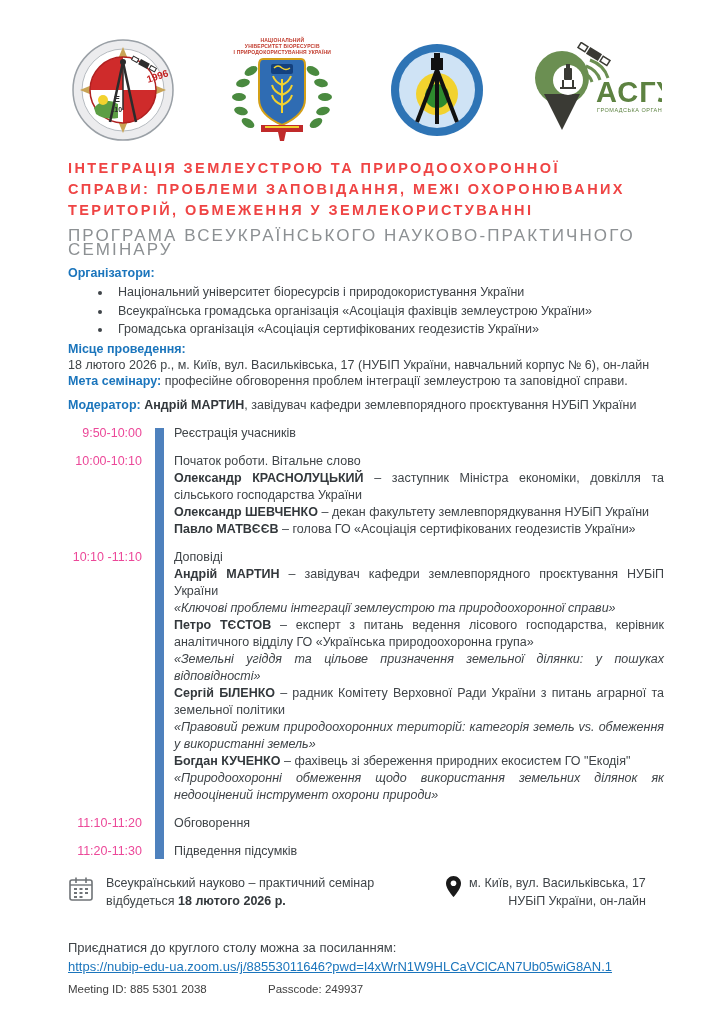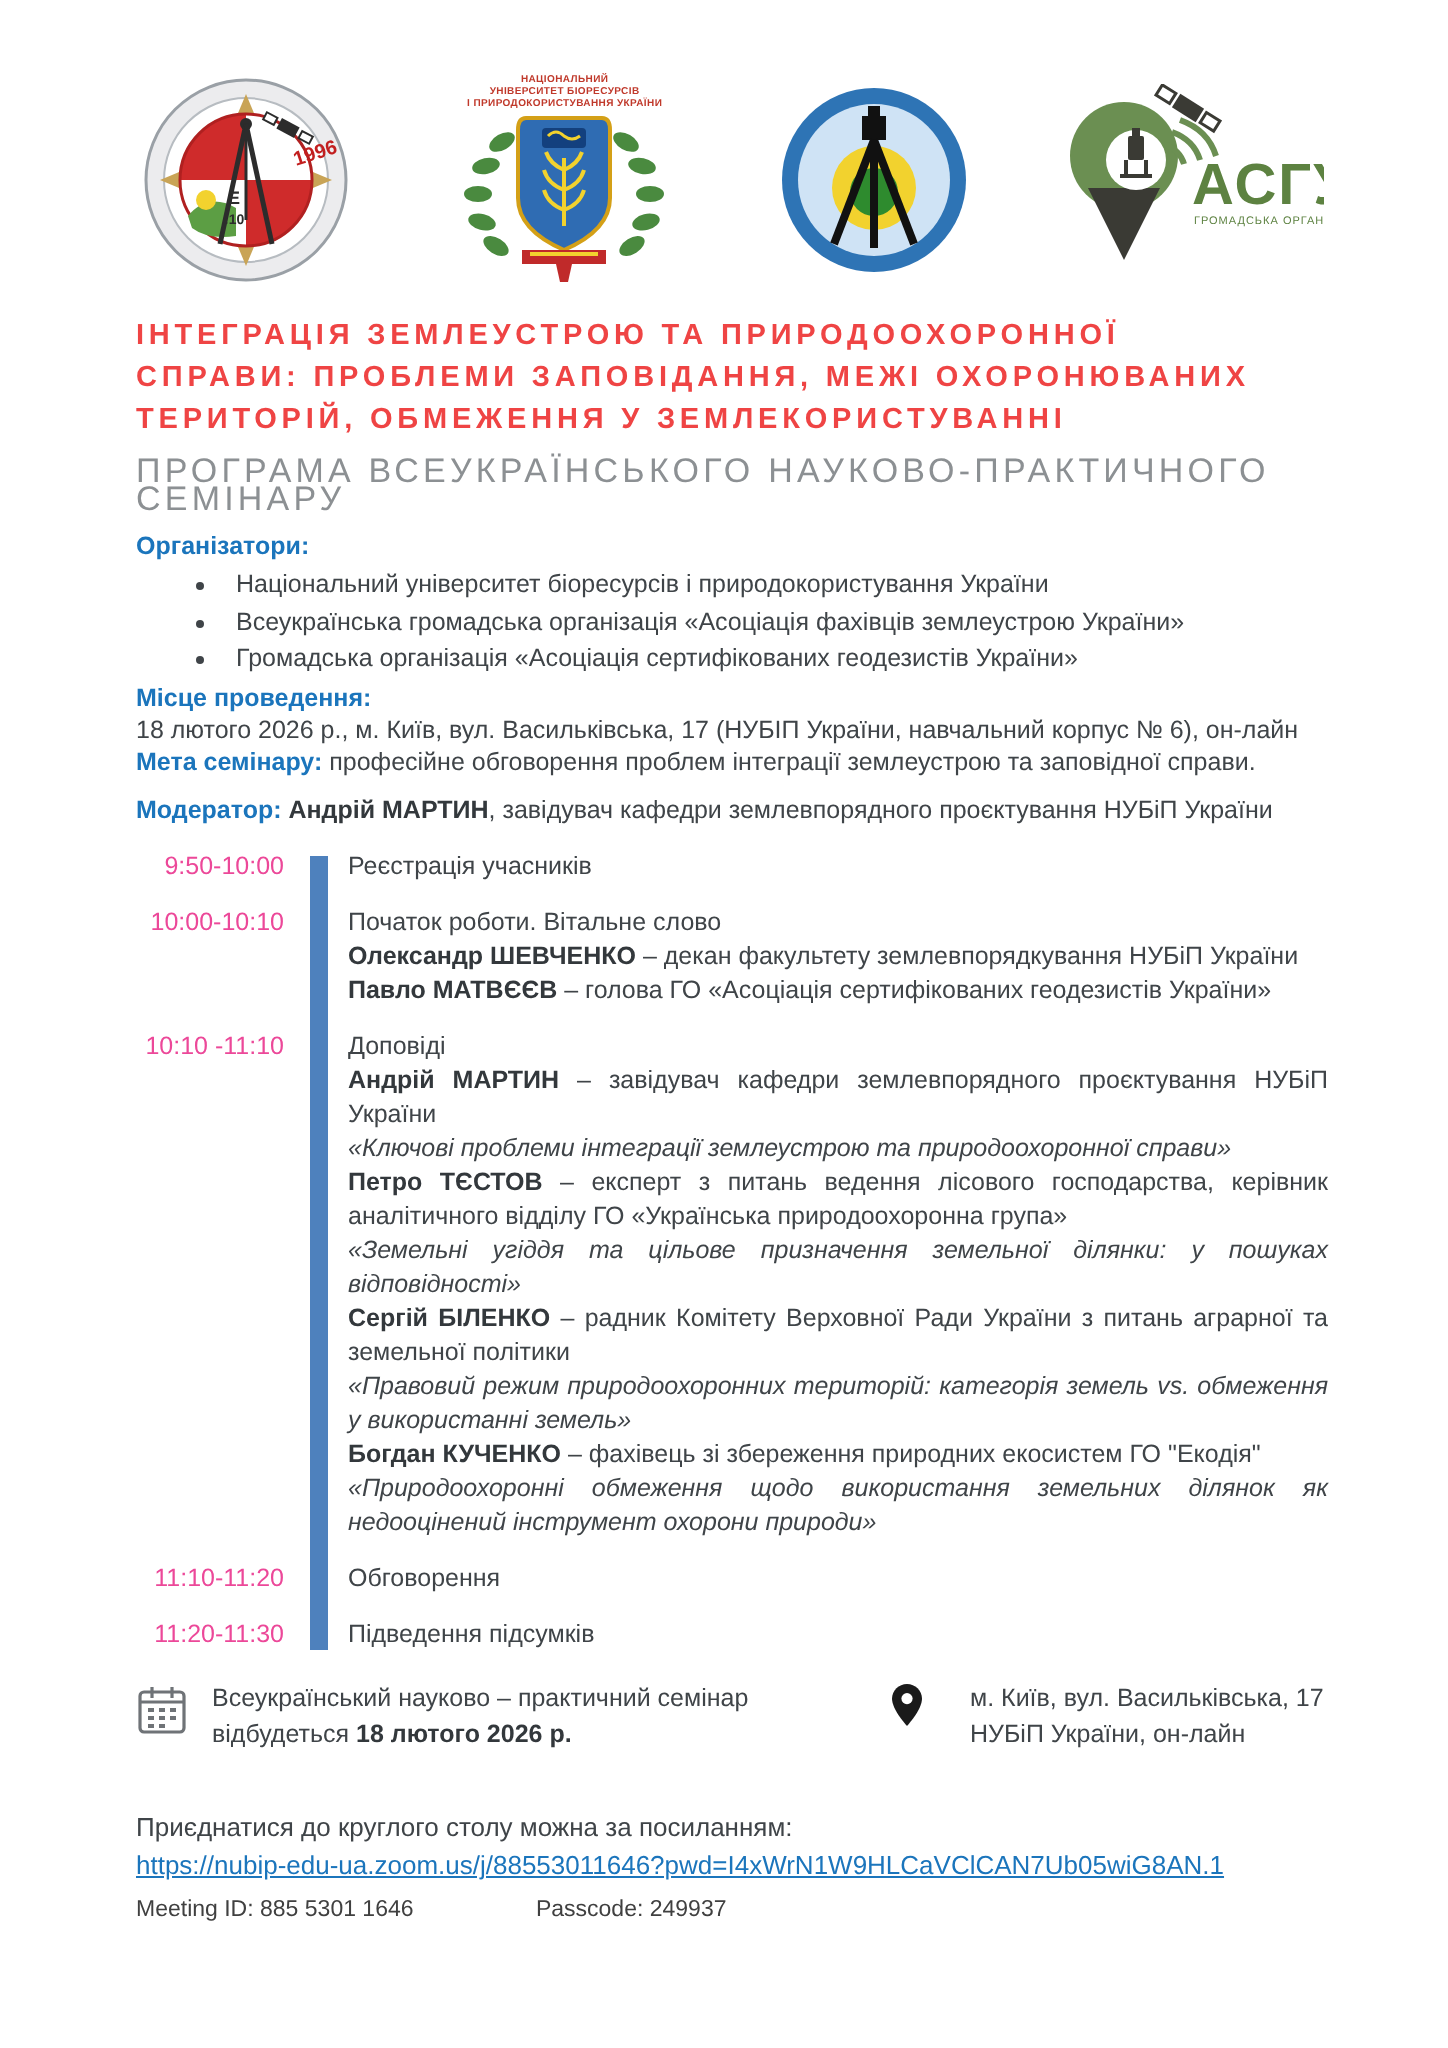--- a/index.html
+++ b/index.html
@@ -205,6 +205,7 @@
         <div class="sched-time">10:00-10:10</div>
         <div class="sched-content">
           <p class="s-plain">Початок роботи. Вітальне слово</p>
+          <p class="s-speaker"><b>Олександр КРАСНОЛУЦЬКИЙ</b> – заступник Міністра економіки, довкілля та сільського господарства України</p>
           <p class="s-speaker"><b>Олександр ШЕВЧЕНКО</b> – декан факультету землевпорядкування НУБіП України</p>
           <p class="s-speaker"><b>Павло МАТВЄЄВ</b> – голова ГО «Асоціація сертифікованих геодезистів України»</p>
         </div>

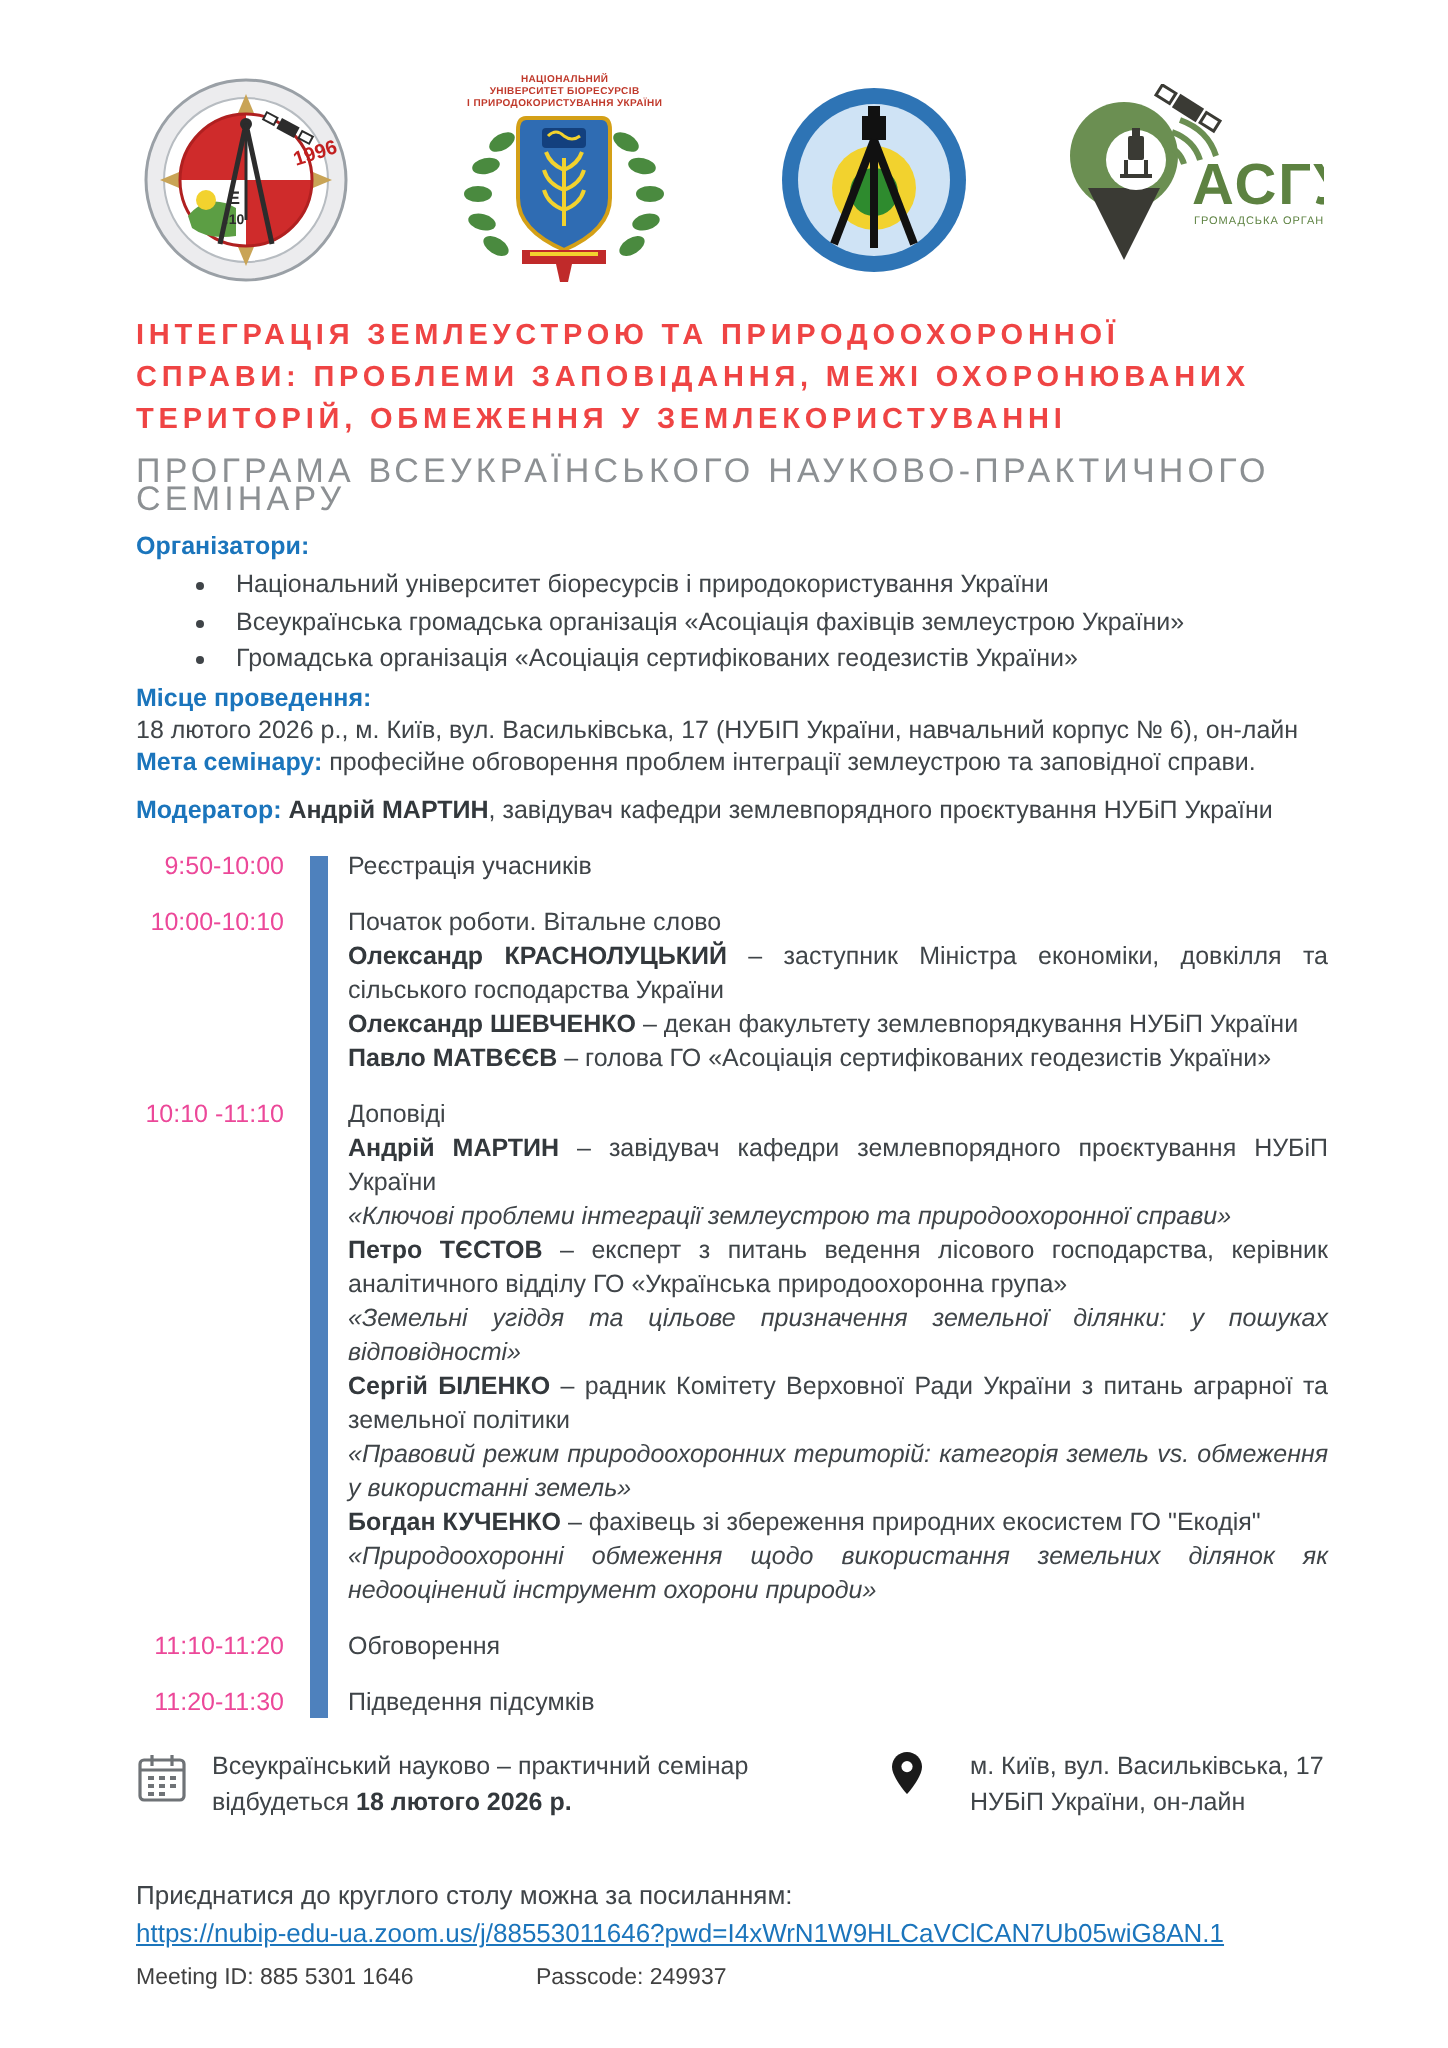--- a/index.html
+++ b/index.html
@@ -39,7 +39,7 @@
   .footer-left{flex:none;width:372px;display:flex;}
   .footer-left .txt{margin-left:12px;}
   .footer-right{display:flex;margin-left:6px;}
-  .footer-right .txt{margin-left:24px;}
+  .footer-right .txt{margin-left:8px;text-align:right;}
   .date-bold{font-weight:bold;color:#33383c;}
   .cal-icon{flex:none;margin-top:2px;}
   .pin-icon{flex:none;margin-top:2px;}

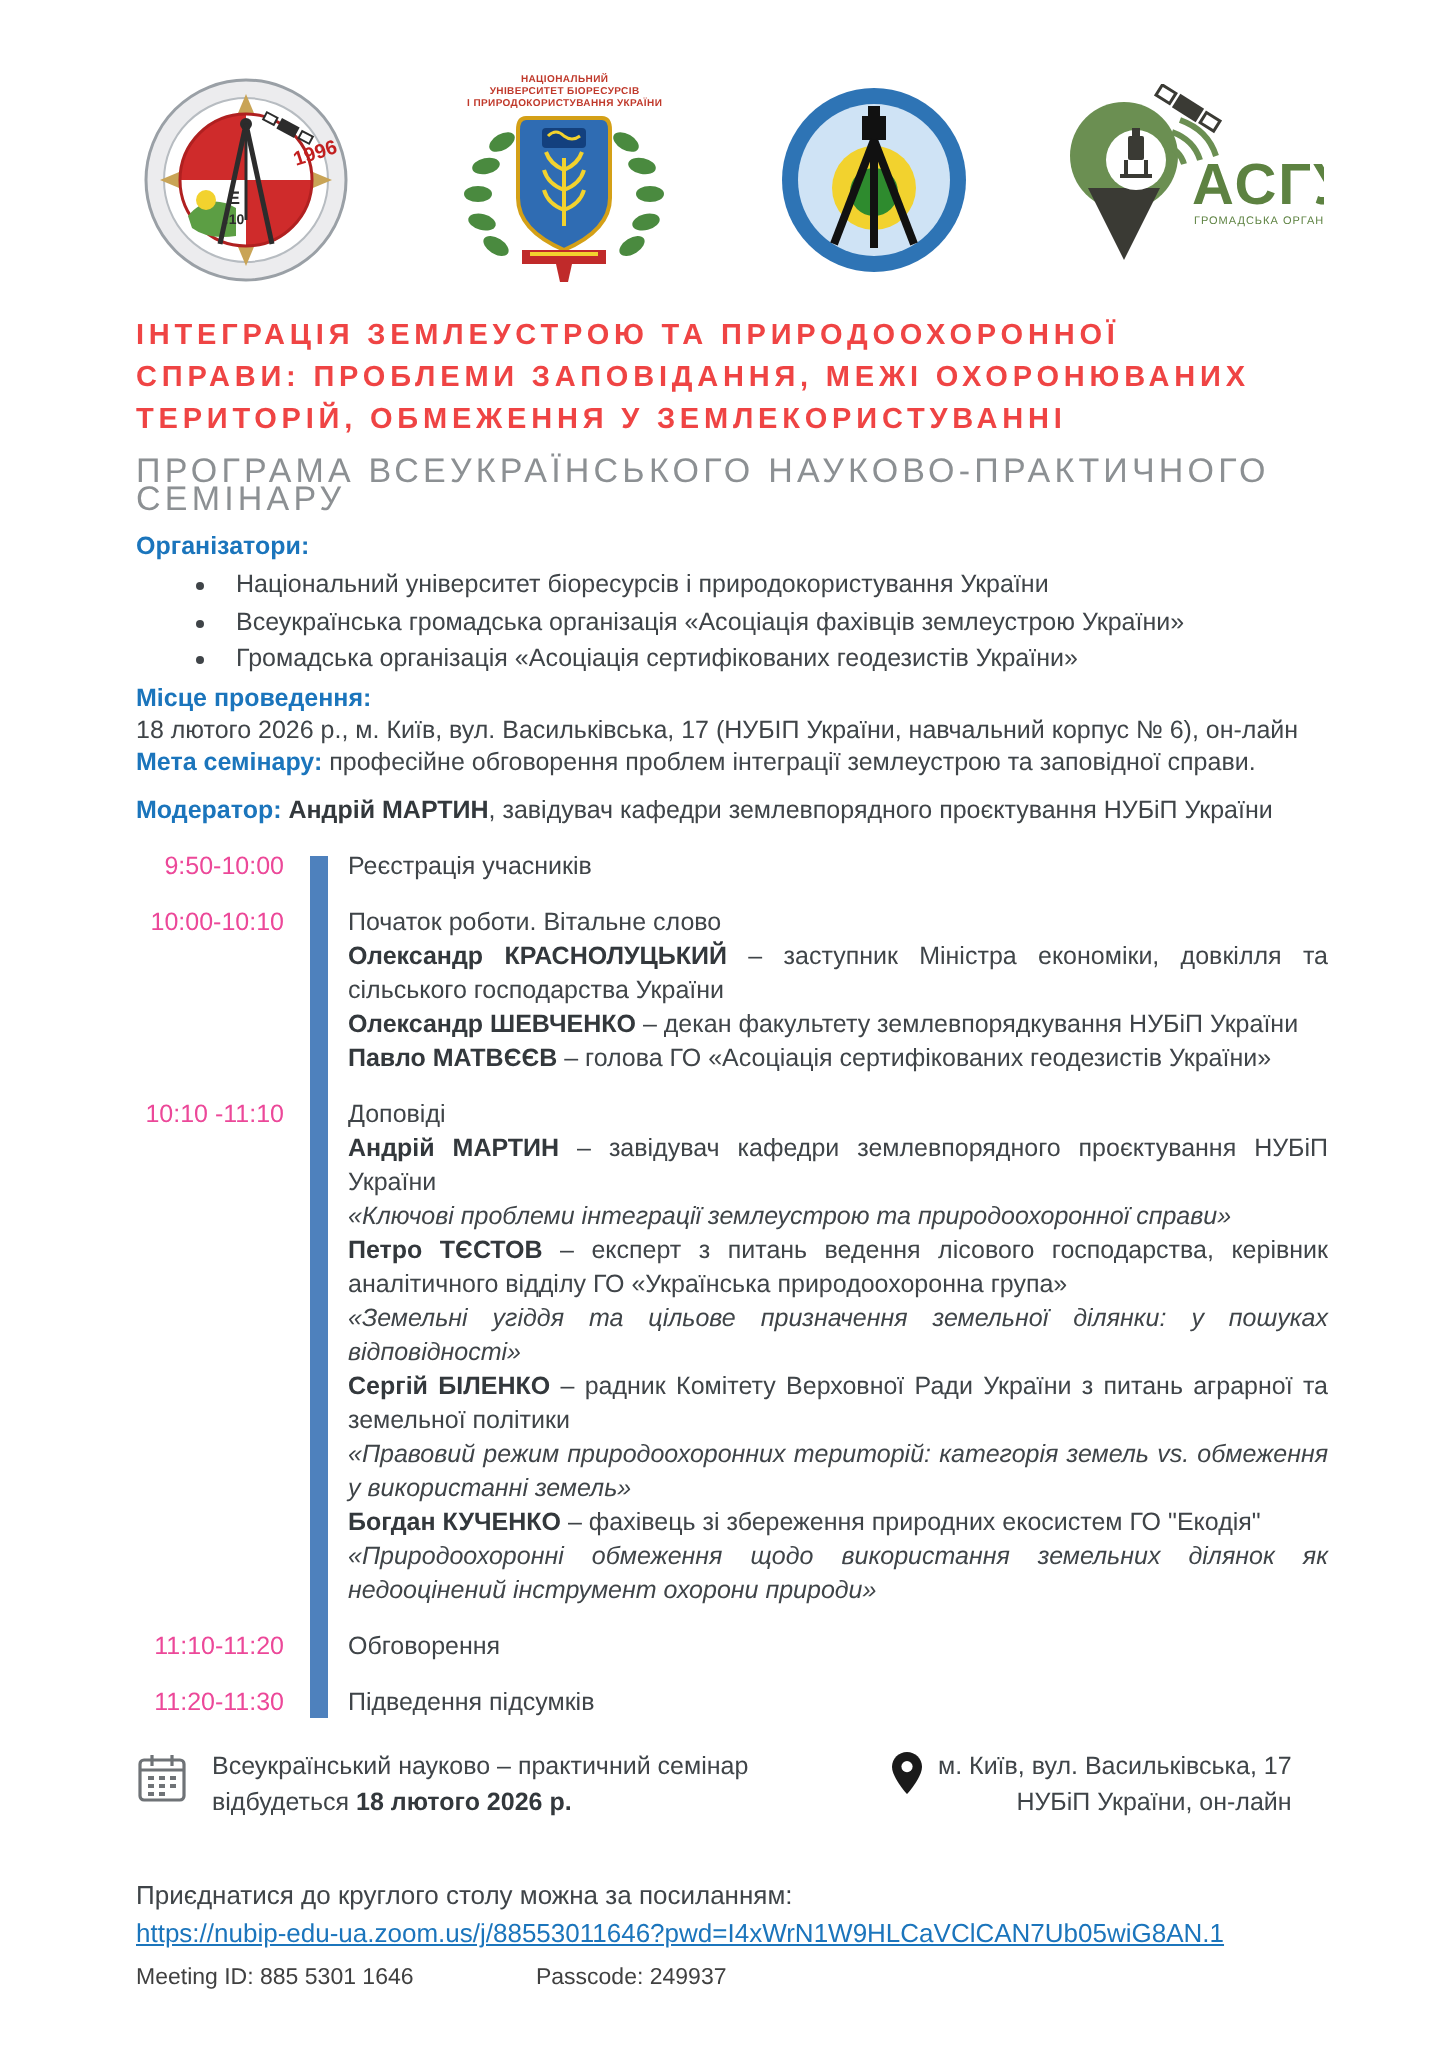--- a/index.html
+++ b/index.html
@@ -278,7 +278,7 @@
     <div><a href="#" class="join-link">https://nubip-edu-ua.zoom.us/j/88553011646?pwd=I4xWrN1W9HLCaVClCAN7Ub05wiG8AN.1</a></div>
     <div class="meeting-line">
       <span>Meeting ID:</span>
-      <span>885 5301 1646</span>
+      <span>885 5301 2038</span>
       <span class="pc">Passcode:</span>
       <span>249937</span>
     </div>

